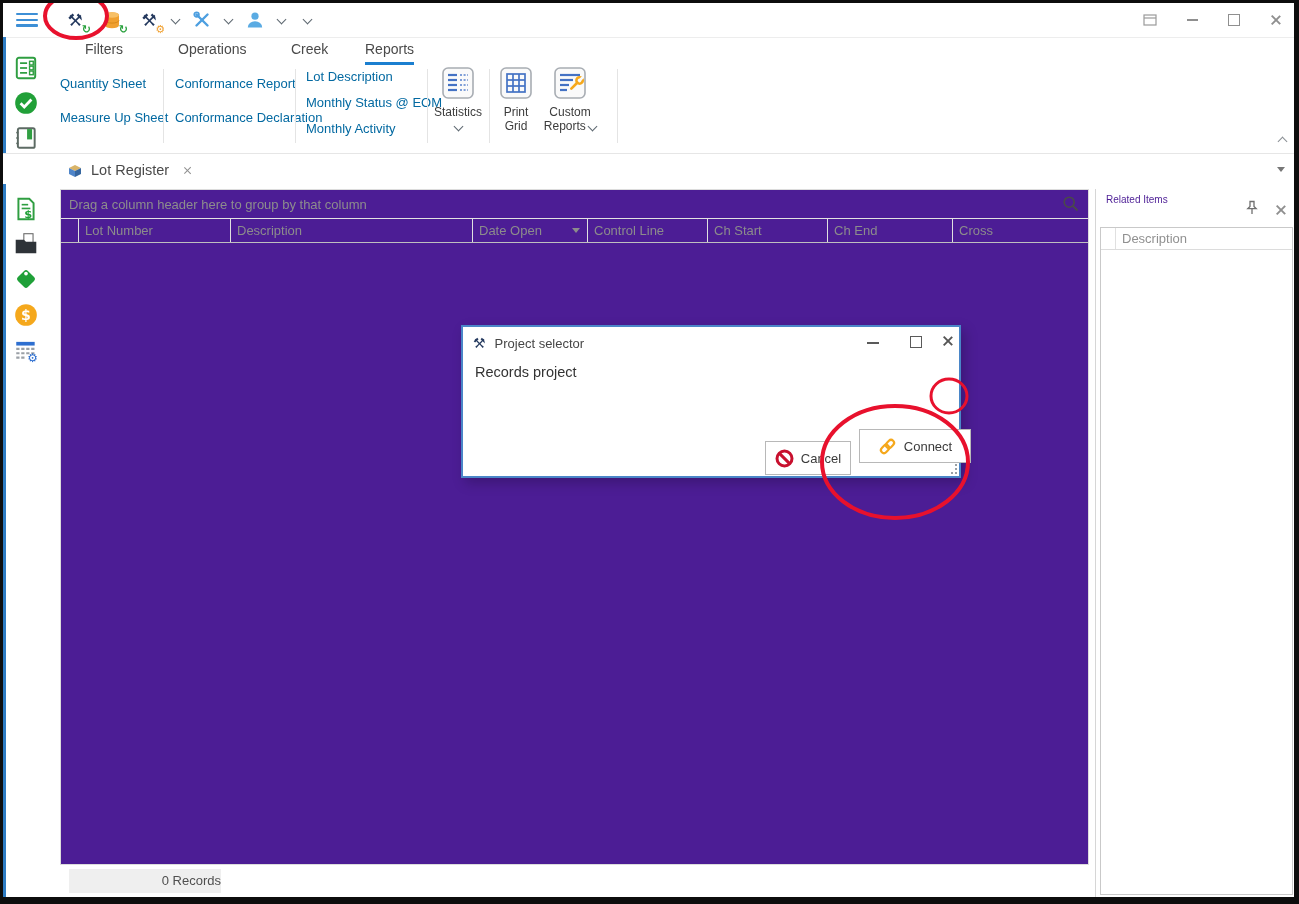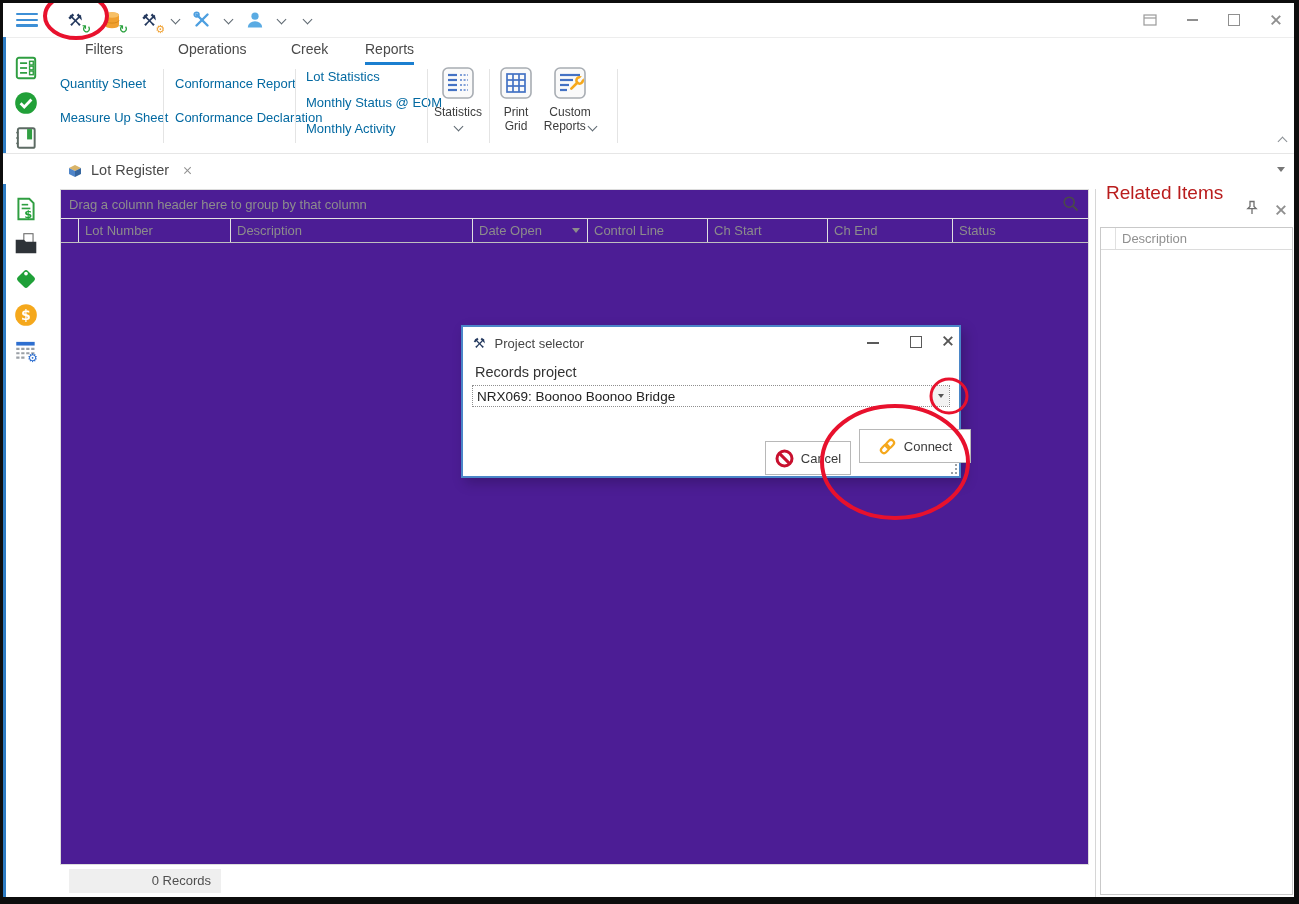--- a/index.html
+++ b/index.html
@@ -183,7 +183,7 @@
     <div class="rlink" style="left:172px;top:11px">Conformance Report</div>
     <div class="rlink" style="left:172px;top:45px">Conformance Declaration</div>
     <div class="rsep" style="left:292px"></div>
-    <div class="rlink" style="left:303px;top:4px">Lot Statistics</div>
+    <div class="rlink" style="left:303px;top:4px">Lot Description</div>
     <div class="rlink" style="left:303px;top:30px">Monthly Status @ EOM</div>
     <div class="rlink" style="left:303px;top:56px">Monthly Activity</div>
     <div class="rsep" style="left:424px"></div>

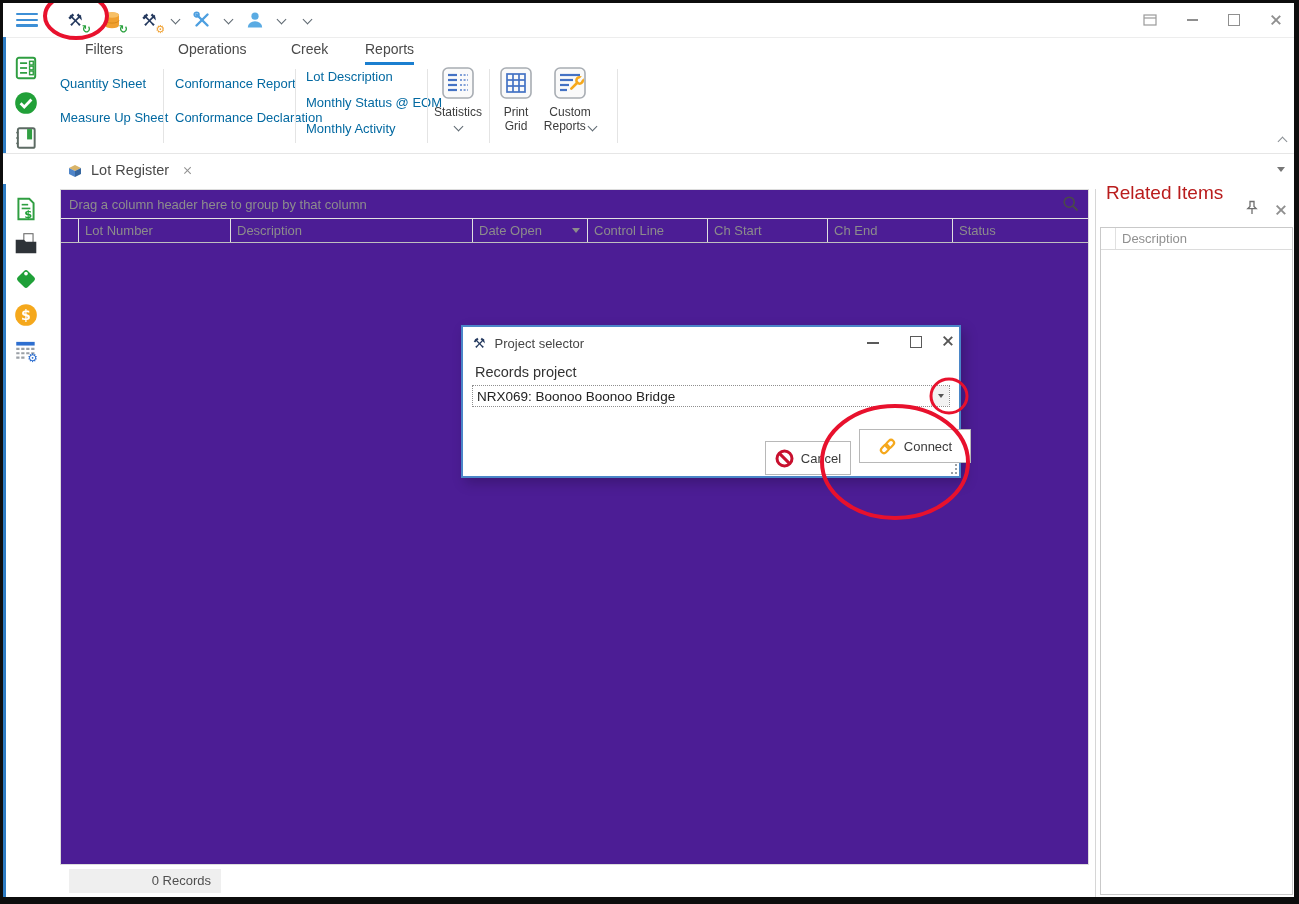--- a/index.html
+++ b/index.html
@@ -75,7 +75,7 @@
 
   
   .rp-divider{position:absolute;left:1092px;top:186px;height:709px;width:1px;background:#d6d6d6;}
-  .rp-title{position:absolute;left:1103px;top:179px;font-size:19px;color:#b91c1c;}
+  .rp-title{position:absolute;left:1103px;top:191px;font-size:10px;color:#4c1d95;}
   .rp-grid{position:absolute;left:1097px;top:224px;width:193px;height:668px;border:1px solid #c9c9c9;
            box-sizing:border-box;background:#fff;}
   .rp-head{display:flex;height:22px;border-bottom:1px solid #dcdcdc;font-size:13px;color:#909090;box-sizing:border-box;}

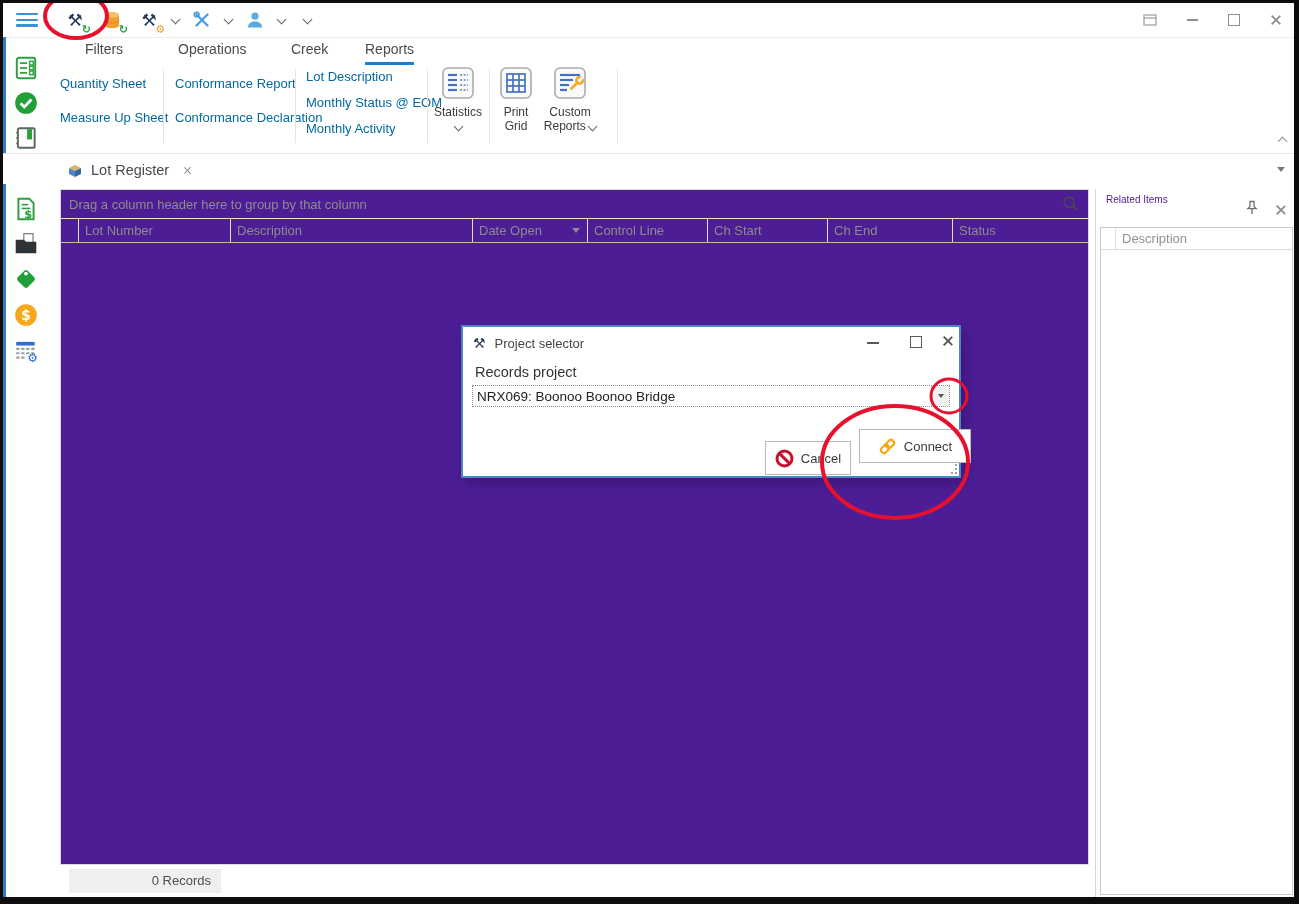--- a/index.html
+++ b/index.html
@@ -339,7 +339,7 @@
       <div class="gcell" style="width:120px">Control Line</div>
       <div class="gcell" style="width:120px">Ch Start</div>
       <div class="gcell" style="width:125px">Ch End</div>
-      <div class="gcell" style="flex:1;border-right:none">Status</div>
+      <div class="gcell" style="flex:1;border-right:none">Cross</div>
     </div>
     <div></div>
   </div>

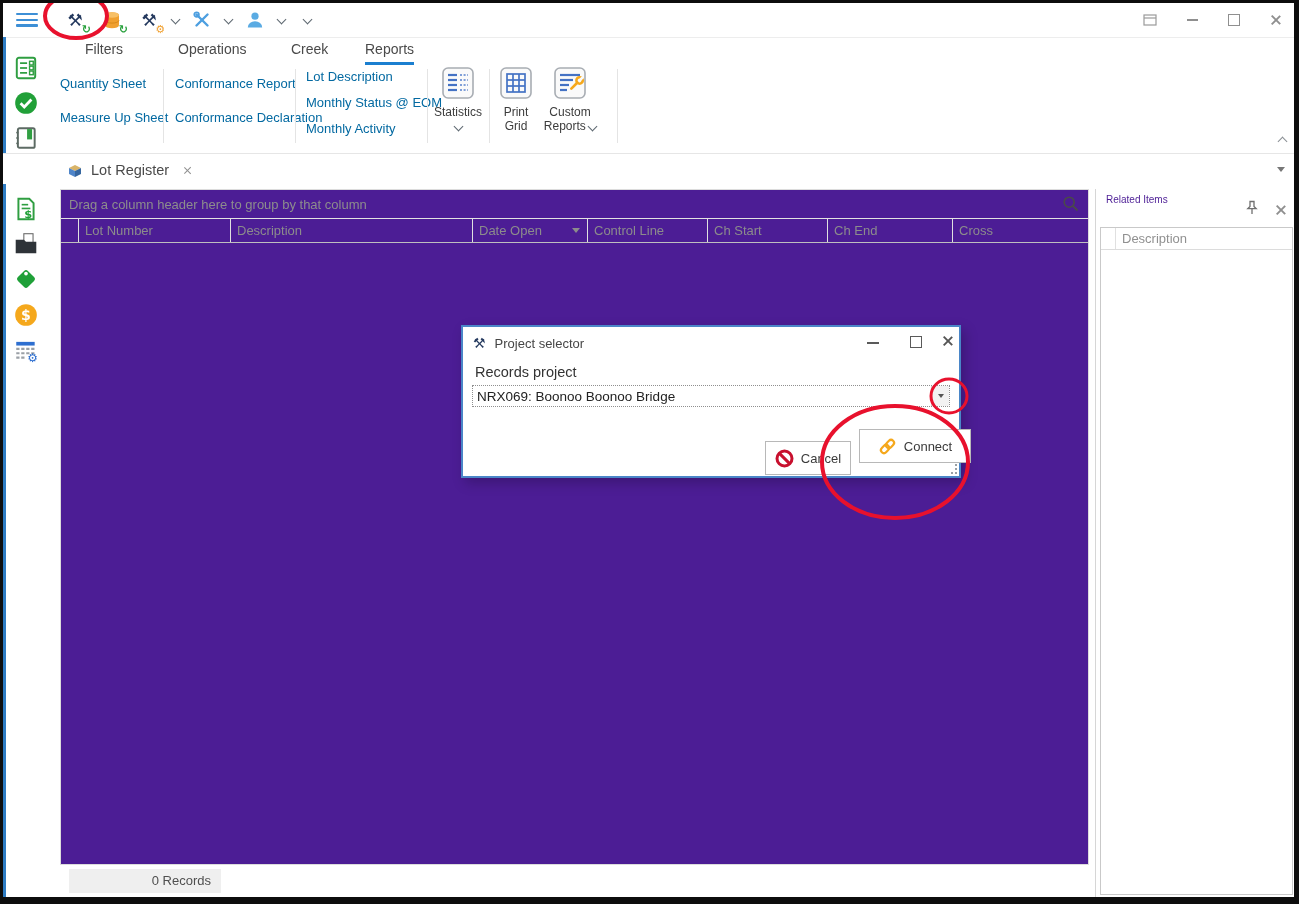--- a/index.html
+++ b/index.html
@@ -372,12 +372,6 @@
 
     <div class="dlg-label">Records project</div>
 
-    <div class="combo">
-      <input type="text" value="NRX069: Boonoo Boonoo Bridge" style="">
-      <div class="combo-btn">
-          <i></i>
-        </div>
-    </div>
 
 
     <div class="dbtn" style="left:302px;top:114px;width:86px;height:34px">

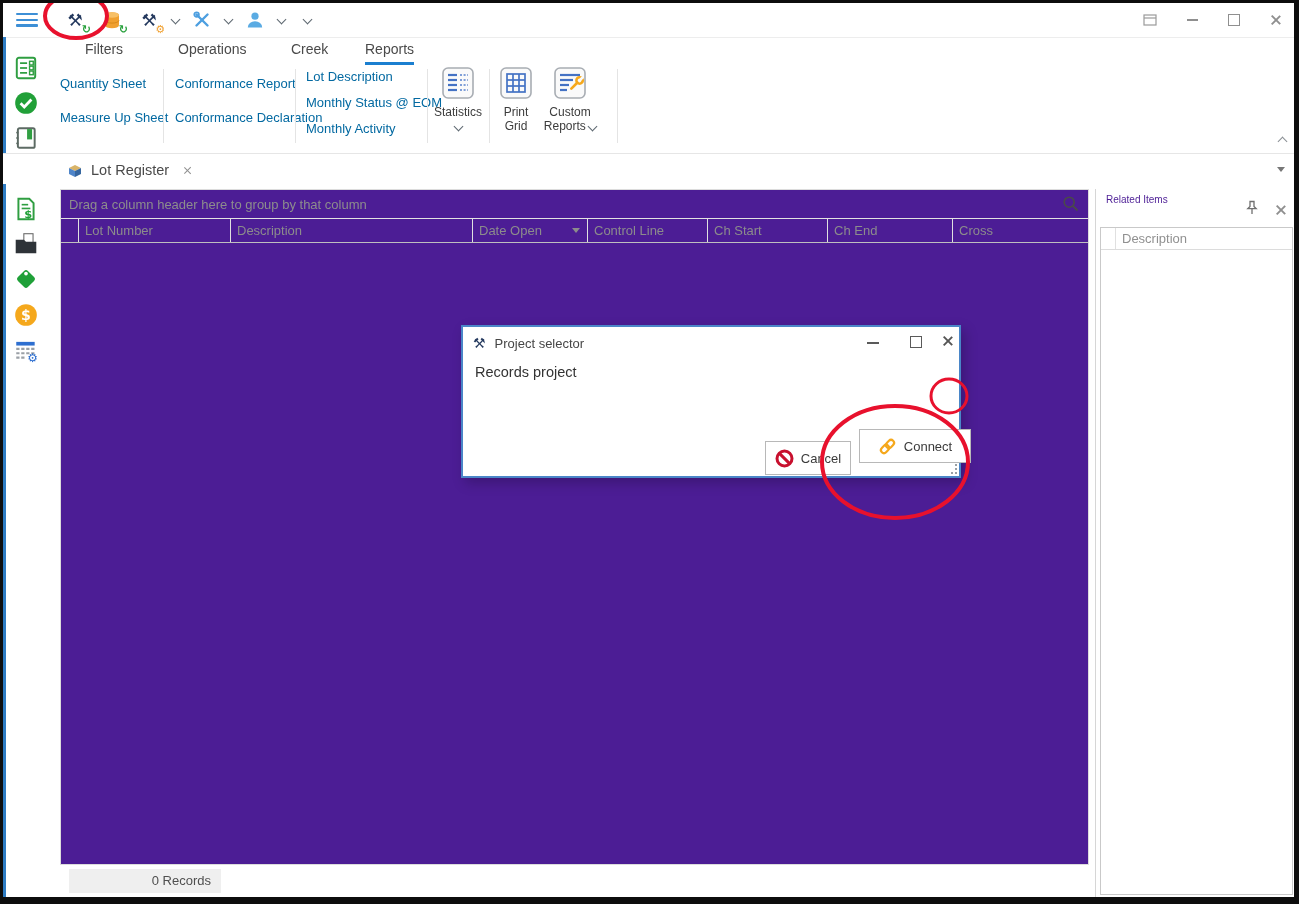--- a/index.html
+++ b/index.html
@@ -71,7 +71,7 @@
   .sortarrow{float:right;margin:9px 7px 0 0;width:0;height:0;border-left:4.5px solid transparent;
              border-right:4.5px solid transparent;border-top:5.5px solid #8c8c8c;}
   .gfooter{position:absolute;left:66px;top:866px;width:152px;height:24px;background:#efefef;
-           font-size:13px;color:#4f4f4f;line-height:24px;text-align:right;padding-right:10px;box-sizing:border-box;}
+           font-size:13px;color:#4f4f4f;line-height:24px;text-align:right;box-sizing:border-box;}
 
   
   .rp-divider{position:absolute;left:1092px;top:186px;height:709px;width:1px;background:#d6d6d6;}

